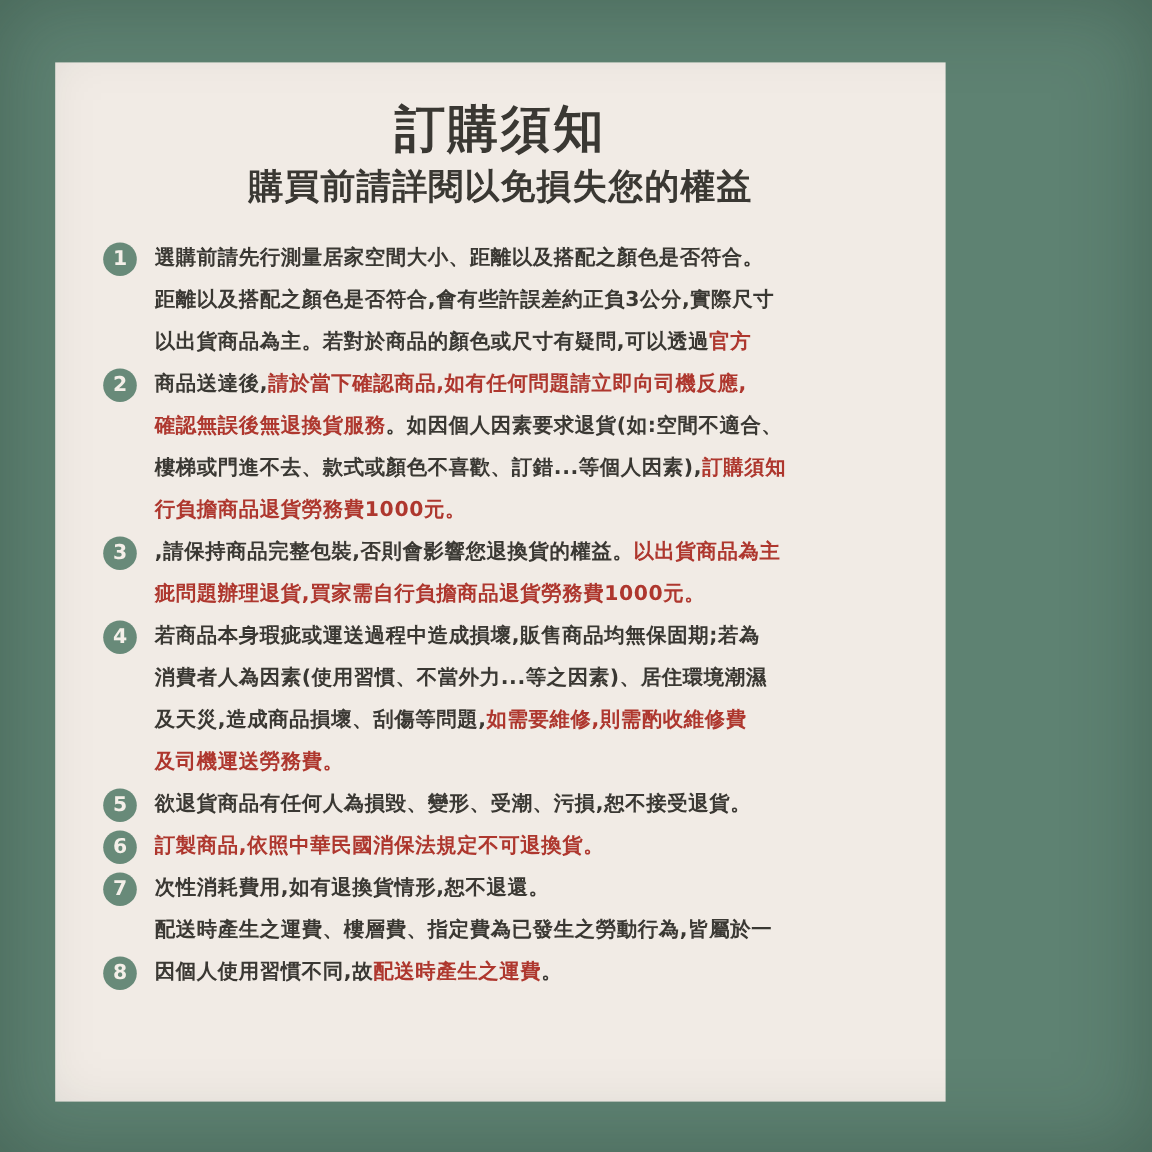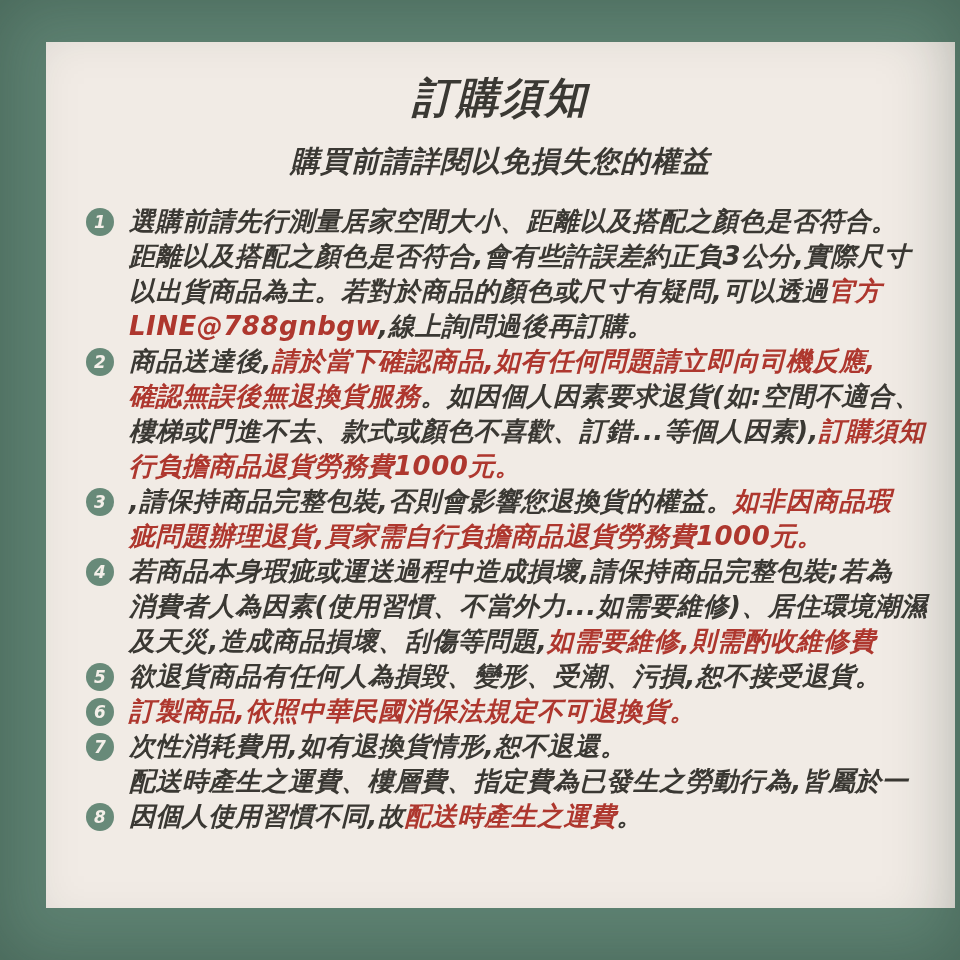--- a/index.html
+++ b/index.html
@@ -25,11 +25,10 @@
   }
   .panel{
     position:absolute;
-    left:46px;top:42px;
-    width:909px;height:866px;
+    left:46px;top:52px;
+    width:742px;height:866px;
     background:var(--panel);
     z-index:1;
-    font-style:italic;
   }
   .page-title{
     margin-top:28px;

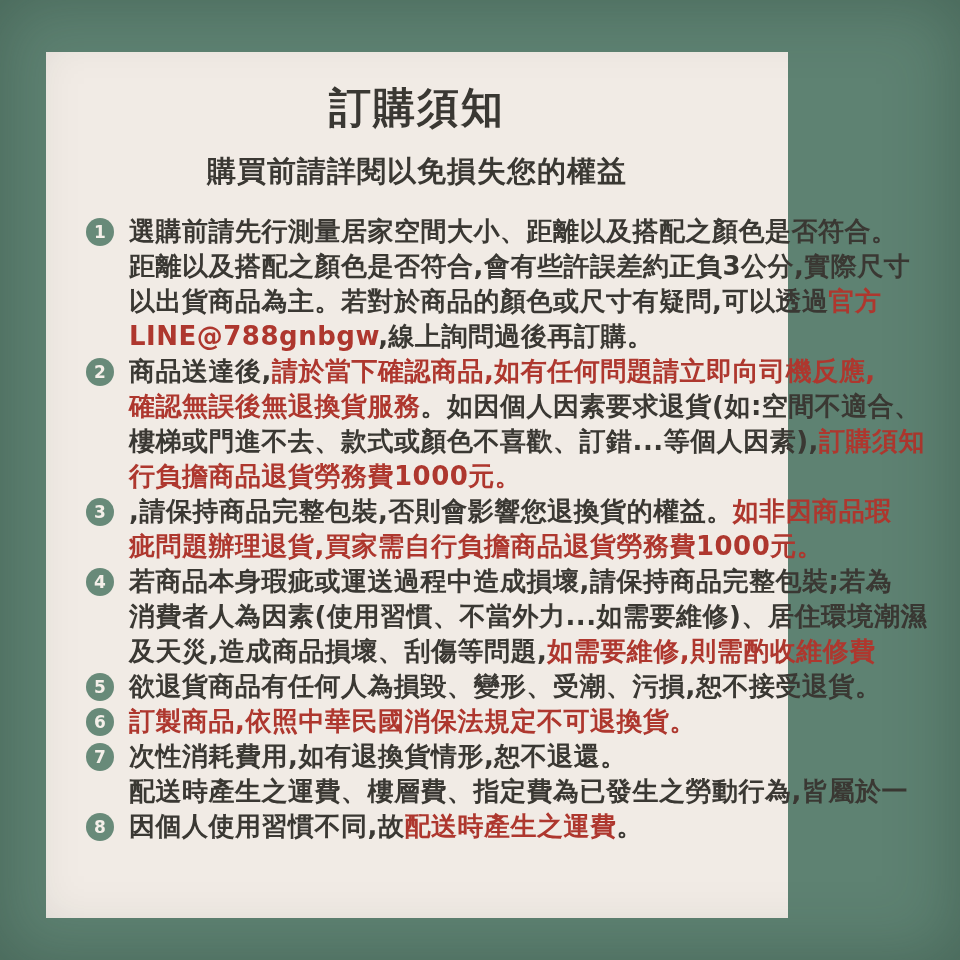--- a/index.html
+++ b/index.html
@@ -39,7 +39,6 @@
     color:var(--dark);
   }
   .page-subtitle{
-    margin-top:16px;
     text-align:center;
     font-size:29px;
     font-weight:bold;

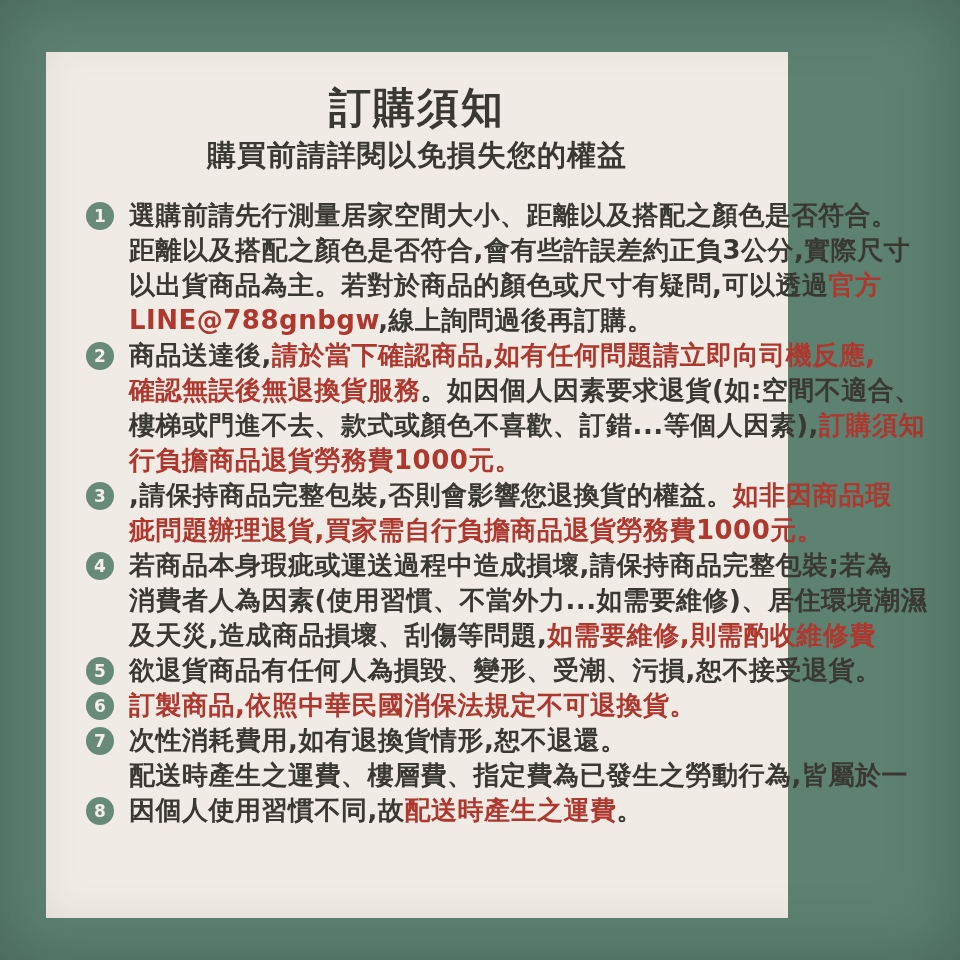--- a/index.html
+++ b/index.html
@@ -70,7 +70,7 @@
     justify-content:center;
   }
   .text{
-    font-size:26px;
+    font-size:17px;
     line-height:35px;
     font-weight:bold;
     letter-spacing:0.5px;

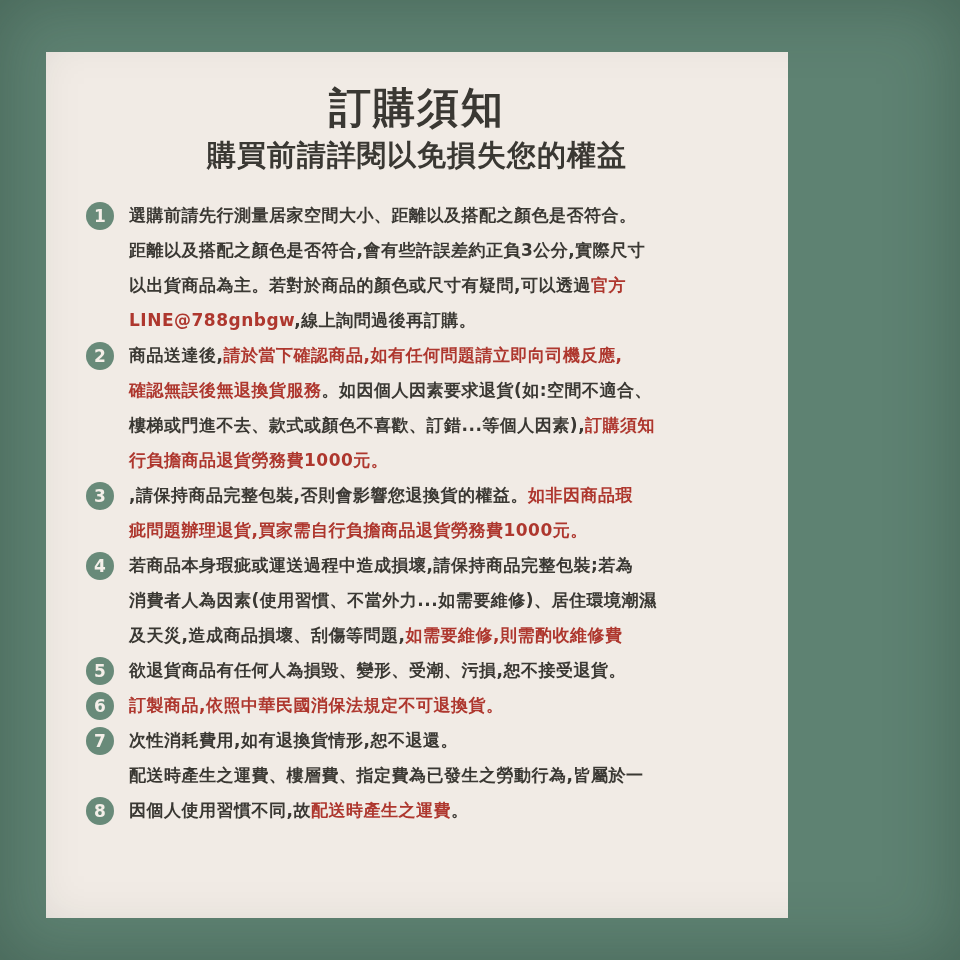--- a/index.html
+++ b/index.html
@@ -93,7 +93,6 @@
           <div class="line"><span class="seg-dark">選購前請先行測量居家空間大小、距離以及搭配之顏色是否符合。</span></div>
           <div class="line"><span class="seg-dark">距離以及搭配之顏色是否符合,會有些許誤差約正負3公分,實際尺寸</span></div>
           <div class="line"><span class="seg-dark">以出貨商品為主。若對於商品的顏色或尺寸有疑問,可以透過</span><span class="seg-red">官方</span></div>
-          <div class="line"><span class="seg-red">LINE@788gnbgw</span><span class="seg-dark">,線上詢問過後再訂購。</span></div>
         </div>
       </li>
       <li class="item">

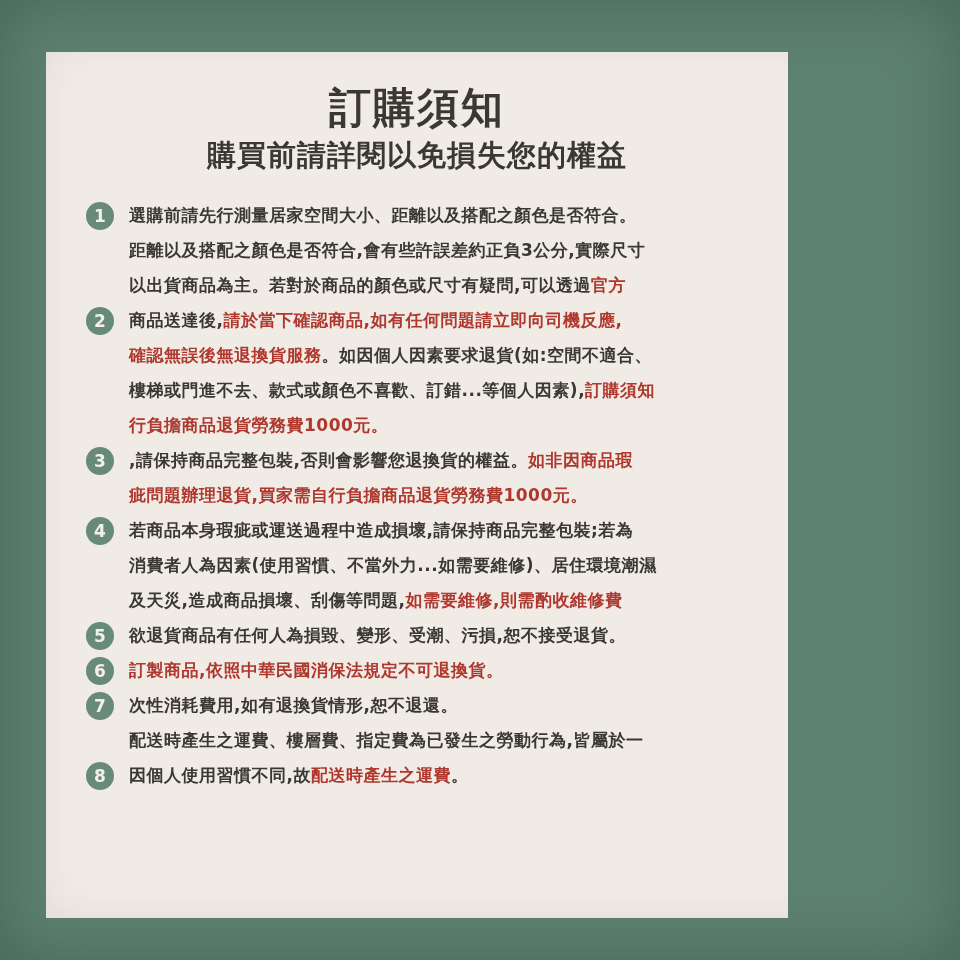--- a/index.html
+++ b/index.html
@@ -107,7 +107,7 @@
       <li class="item">
         <span class="badge">3</span>
         <div class="text">
-          <div class="line"><span class="seg-dark">,請保持商品完整包裝,否則會影響您退換貨的權益。</span><span class="seg-red">如非因商品瑕</span></div>
+          <div class="line"><span class="seg-dark">,請保持商品完整包裝,否則會影響您退換貨的權益。</span><span class="seg-red">以出貨商品為主</span></div>
           <div class="line"><span class="seg-red">疵問題辦理退貨,買家需自行負擔商品退貨勞務費1000元。</span></div>
         </div>
       </li>

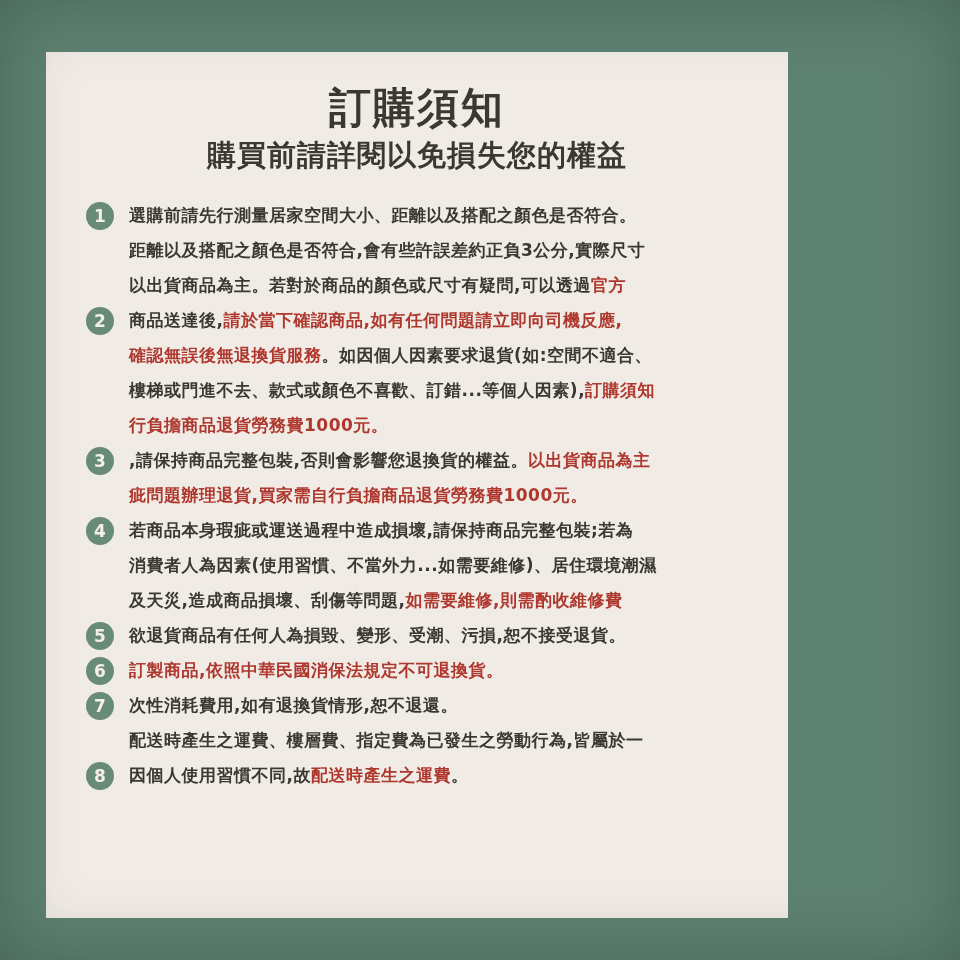--- a/index.html
+++ b/index.html
@@ -114,7 +114,7 @@
       <li class="item">
         <span class="badge">4</span>
         <div class="text">
-          <div class="line"><span class="seg-dark">若商品本身瑕疵或運送過程中造成損壞,請保持商品完整包裝;若為</span></div>
+          <div class="line"><span class="seg-dark">若商品本身瑕疵或運送過程中造成損壞,販售商品均無保固期;若為</span></div>
           <div class="line"><span class="seg-dark">消費者人為因素(使用習慣、不當外力...如需要維修)、居住環境潮濕</span></div>
           <div class="line"><span class="seg-dark">及天災,造成商品損壞、刮傷等問題,</span><span class="seg-red">如需要維修,則需酌收維修費</span></div>
         </div>

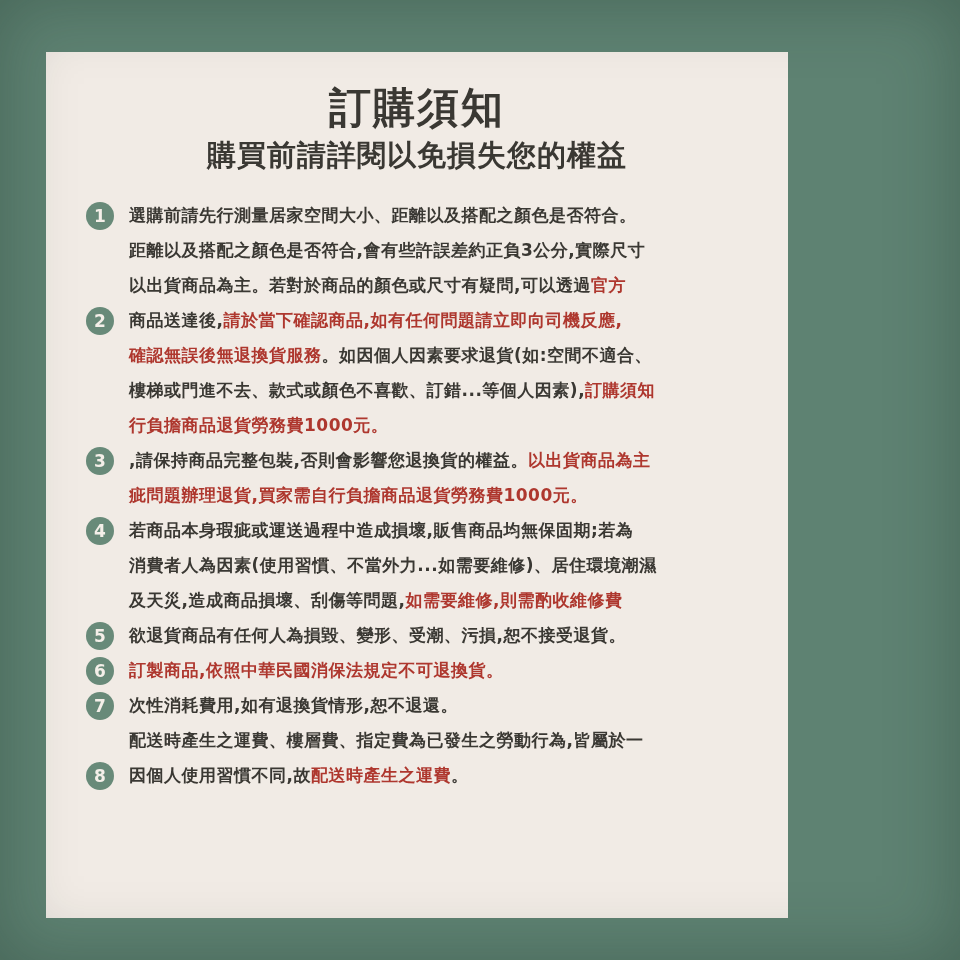--- a/index.html
+++ b/index.html
@@ -115,7 +115,7 @@
         <span class="badge">4</span>
         <div class="text">
           <div class="line"><span class="seg-dark">若商品本身瑕疵或運送過程中造成損壞,販售商品均無保固期;若為</span></div>
-          <div class="line"><span class="seg-dark">消費者人為因素(使用習慣、不當外力...如需要維修)、居住環境潮濕</span></div>
+          <div class="line"><span class="seg-dark">消費者人為因素(使用習慣、不當外力...等之因素)、居住環境潮濕</span></div>
           <div class="line"><span class="seg-dark">及天災,造成商品損壞、刮傷等問題,</span><span class="seg-red">如需要維修,則需酌收維修費</span></div>
         </div>
       </li>

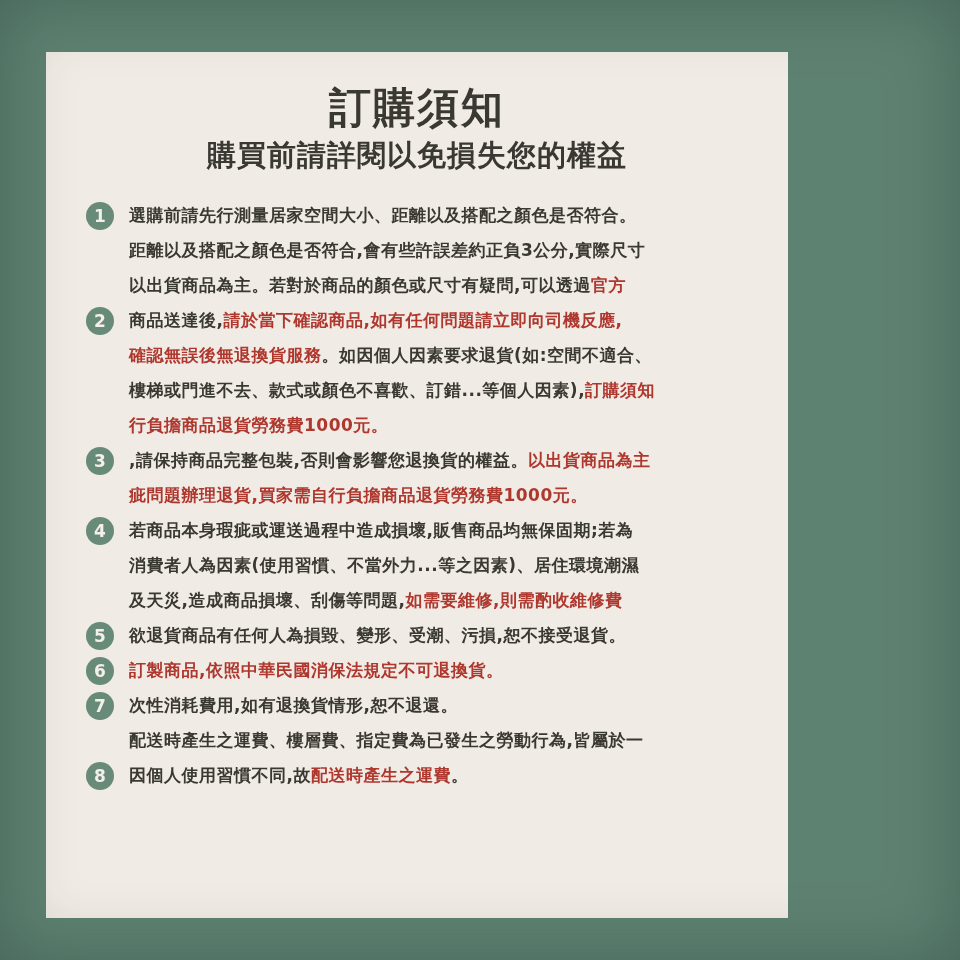--- a/index.html
+++ b/index.html
@@ -117,6 +117,7 @@
           <div class="line"><span class="seg-dark">若商品本身瑕疵或運送過程中造成損壞,販售商品均無保固期;若為</span></div>
           <div class="line"><span class="seg-dark">消費者人為因素(使用習慣、不當外力...等之因素)、居住環境潮濕</span></div>
           <div class="line"><span class="seg-dark">及天災,造成商品損壞、刮傷等問題,</span><span class="seg-red">如需要維修,則需酌收維修費</span></div>
+          <div class="line"><span class="seg-red">及司機運送勞務費。</span></div>
         </div>
       </li>
       <li class="item">

